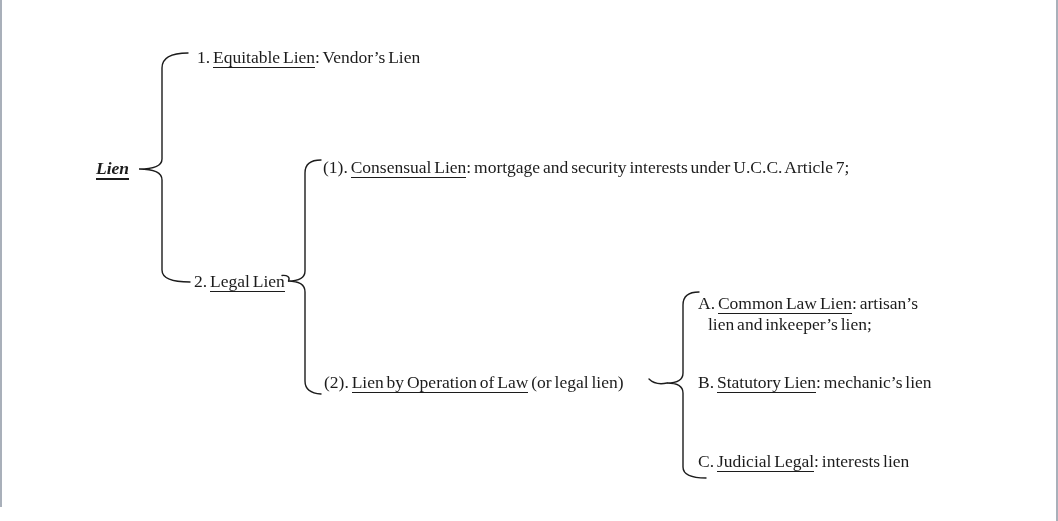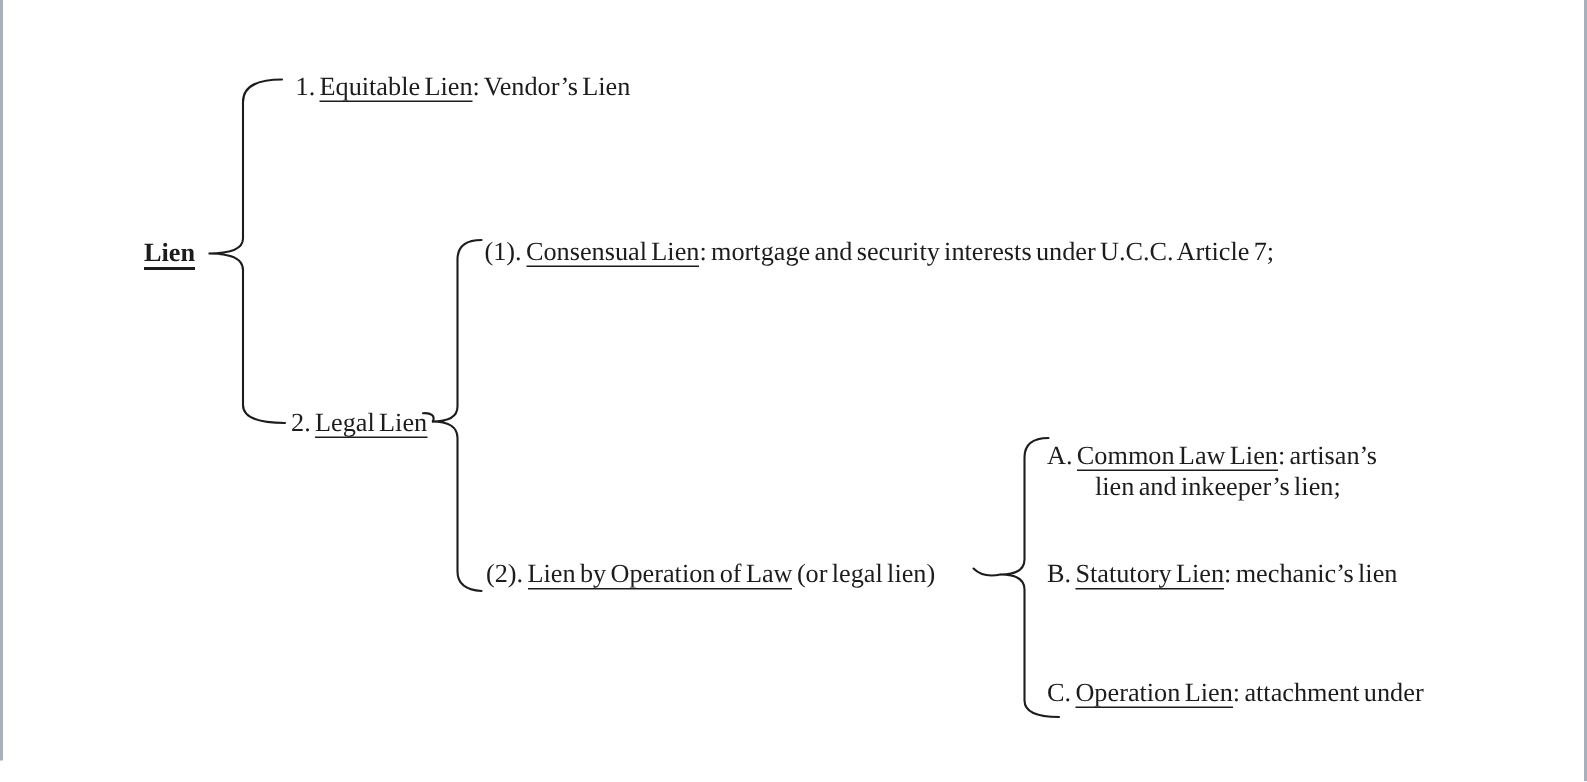--- a/index.html
+++ b/index.html
@@ -14,7 +14,7 @@
   .node { position:absolute; white-space:nowrap; line-height:21px; word-spacing:-1.5px; }
   .u { border-bottom:1.2px solid var(--ink,#1c1c1c); }
   .root-node { font-weight:bold; }
-  .root-node .u { border-bottom-width:2px; }
+  .root-node .u { border-bottom-width:2px;font-style:italic; }
   .line2 { margin-left:32px; }
   svg.connectors { position:absolute; left:0; top:0; pointer-events:none; }
   svg.connectors path { stroke:currentColor; stroke-width:1.4; fill:none; stroke-linecap:round; }

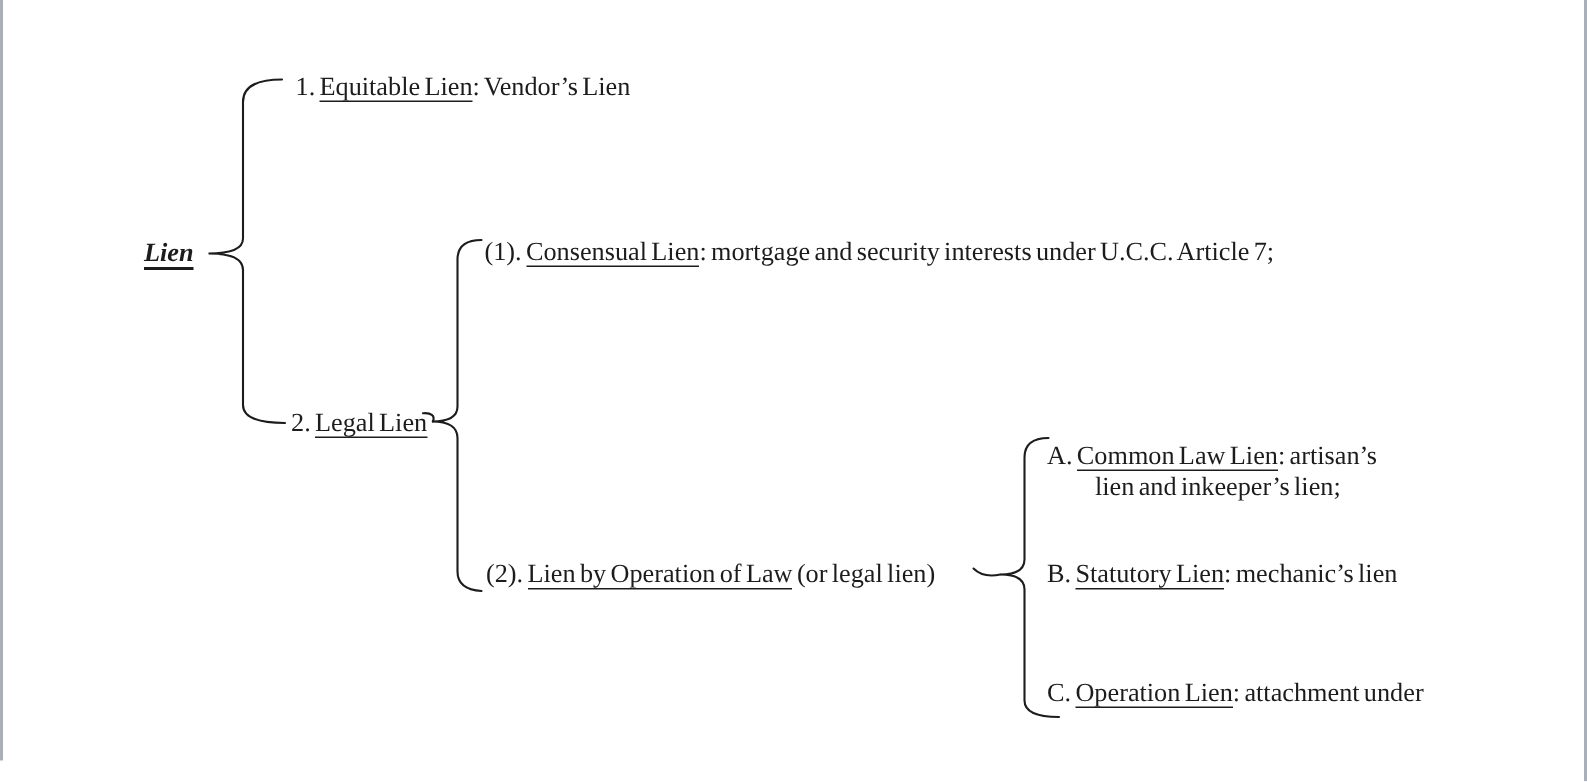--- a/index.html
+++ b/index.html
@@ -15,7 +15,7 @@
   .u { border-bottom:1.2px solid var(--ink,#1c1c1c); }
   .root-node { font-weight:bold; }
   .root-node .u { border-bottom-width:2px;font-style:italic; }
-  .line2 { margin-left:32px; }
+  .line2 { margin-left:10px; }
   svg.connectors { position:absolute; left:0; top:0; pointer-events:none; }
   svg.connectors path { stroke:currentColor; stroke-width:1.4; fill:none; stroke-linecap:round; }
 </style>

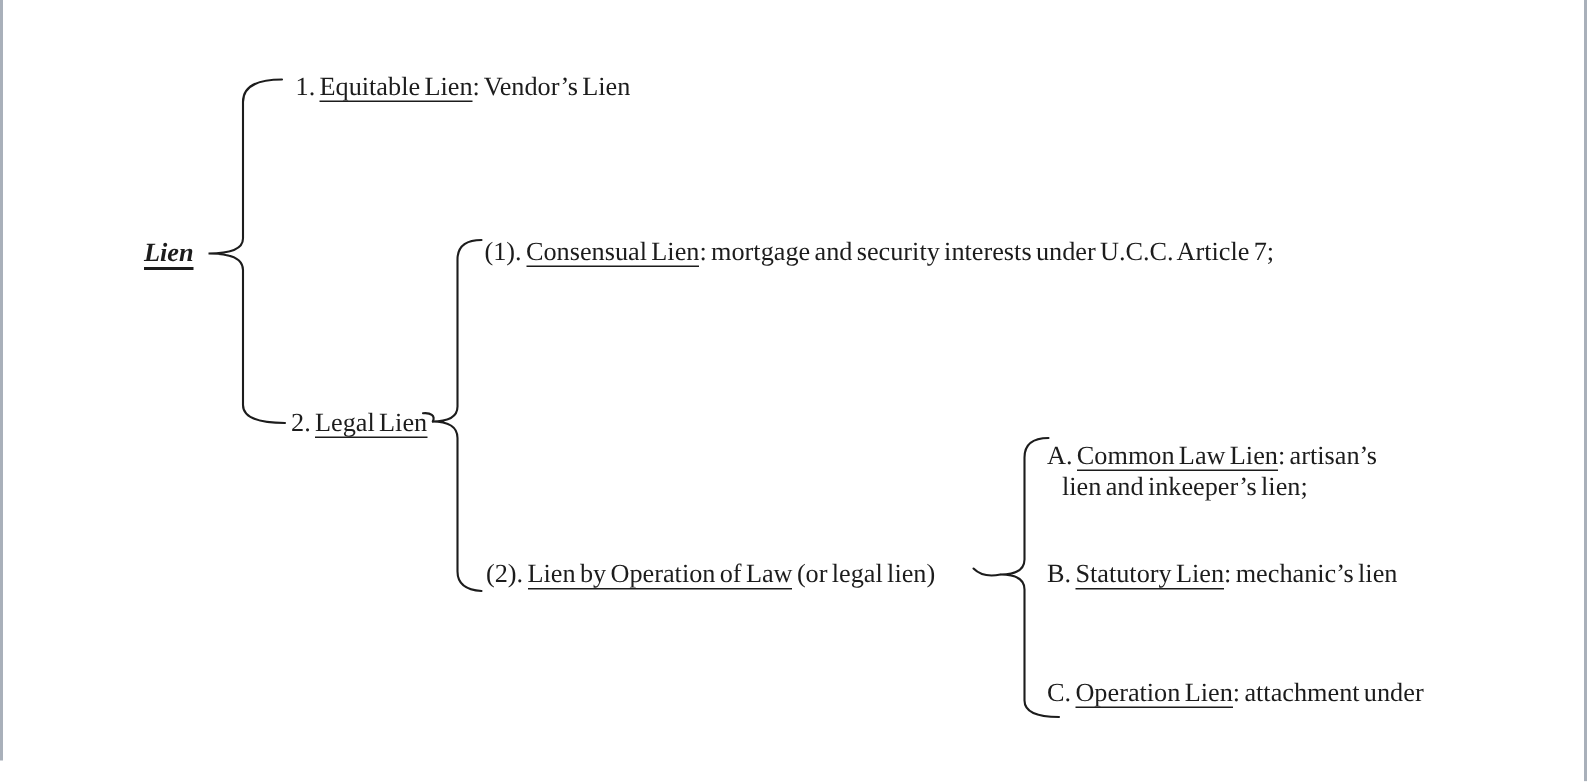--- a/index.html
+++ b/index.html
@@ -65,7 +65,7 @@
   </div>
 
   <div class="node" style="left:698px; top:451px">
-    <div><span>C. </span><span class="u">Operation Lien</span><span>: attachment under</span></div>
+    <div><span>C. </span><span class="u">Judicial Legal</span><span>: attachment under</span></div>
   </div>
 
 </div>

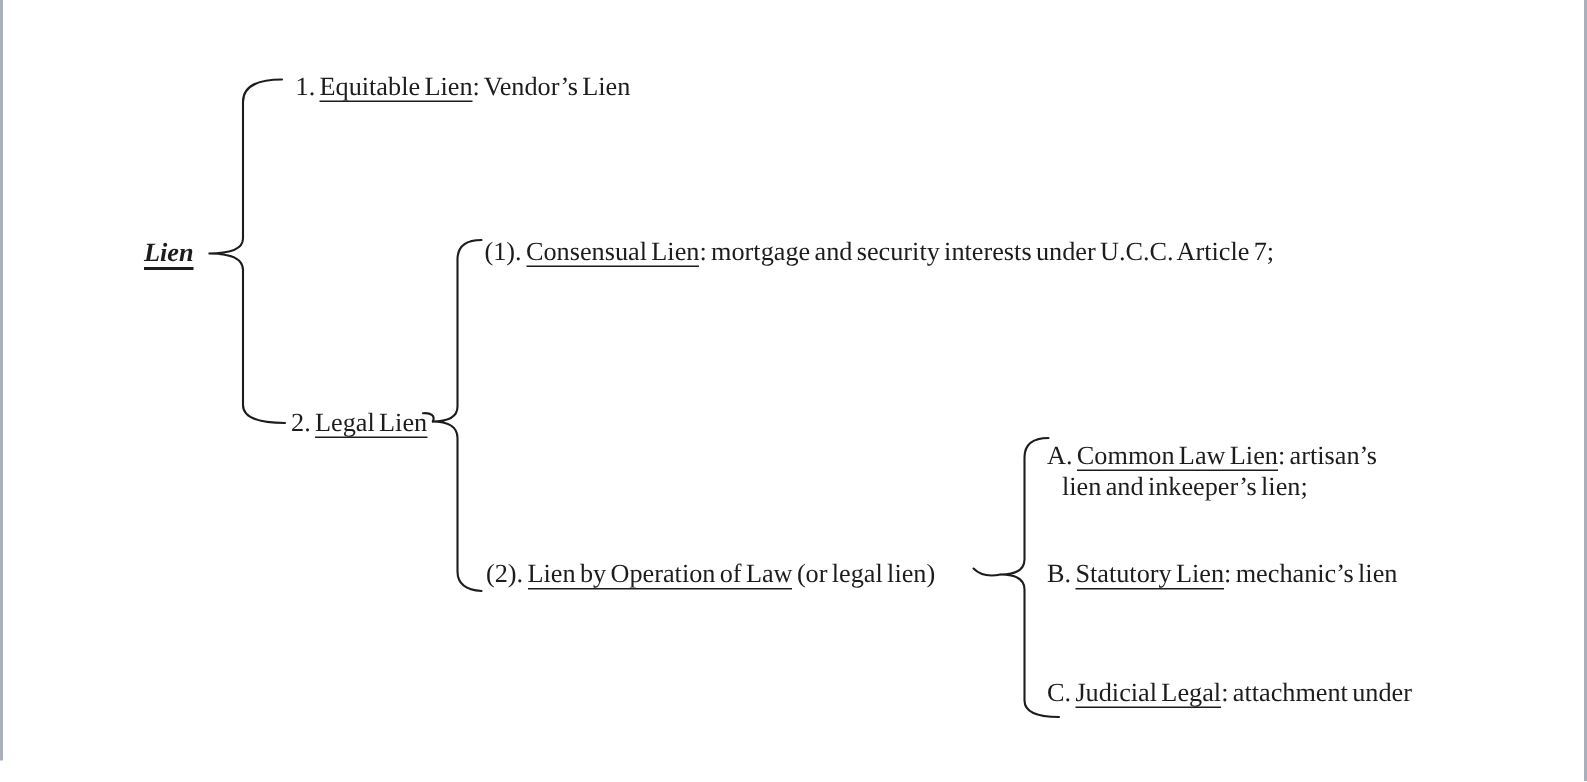--- a/index.html
+++ b/index.html
@@ -65,7 +65,7 @@
   </div>
 
   <div class="node" style="left:698px; top:451px">
-    <div><span>C. </span><span class="u">Judicial Legal</span><span>: attachment under</span></div>
+    <div><span>C. </span><span class="u">Judicial Legal</span><span>: interests lien</span></div>
   </div>
 
 </div>

